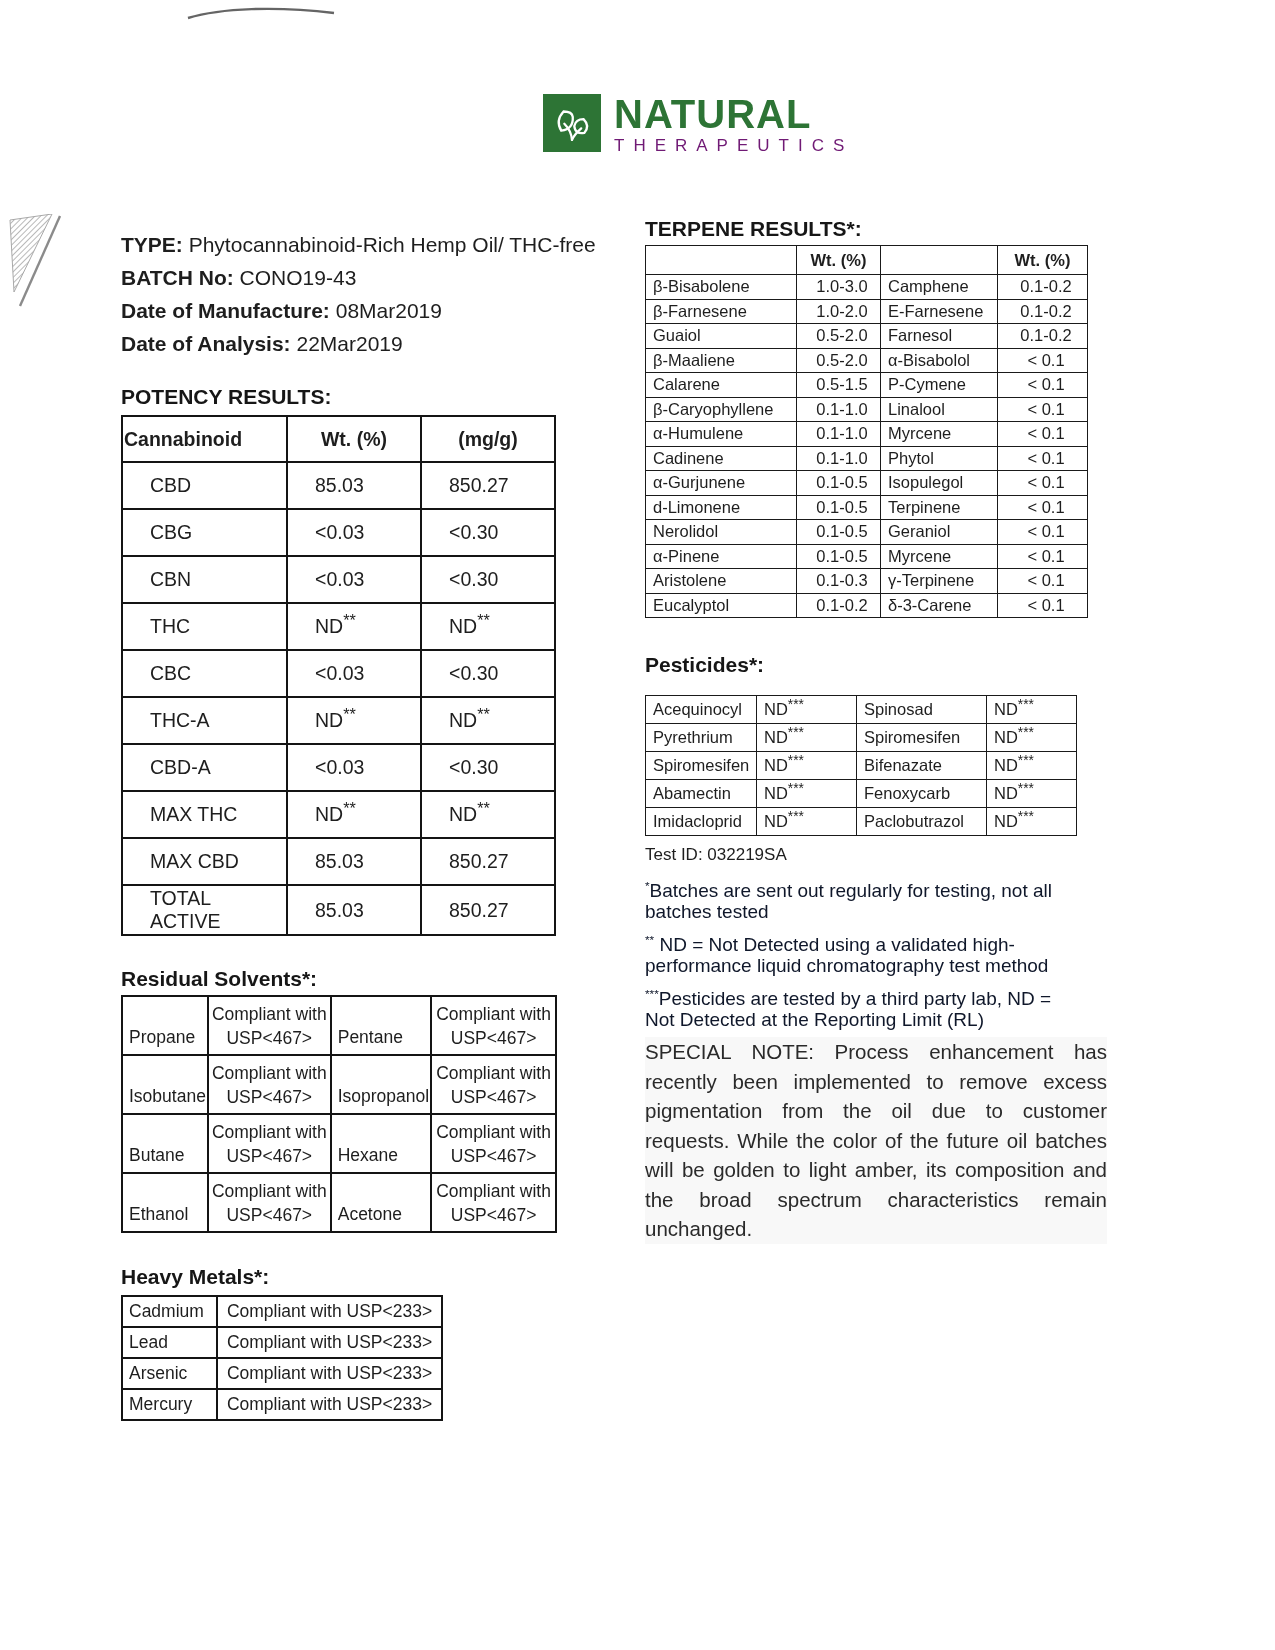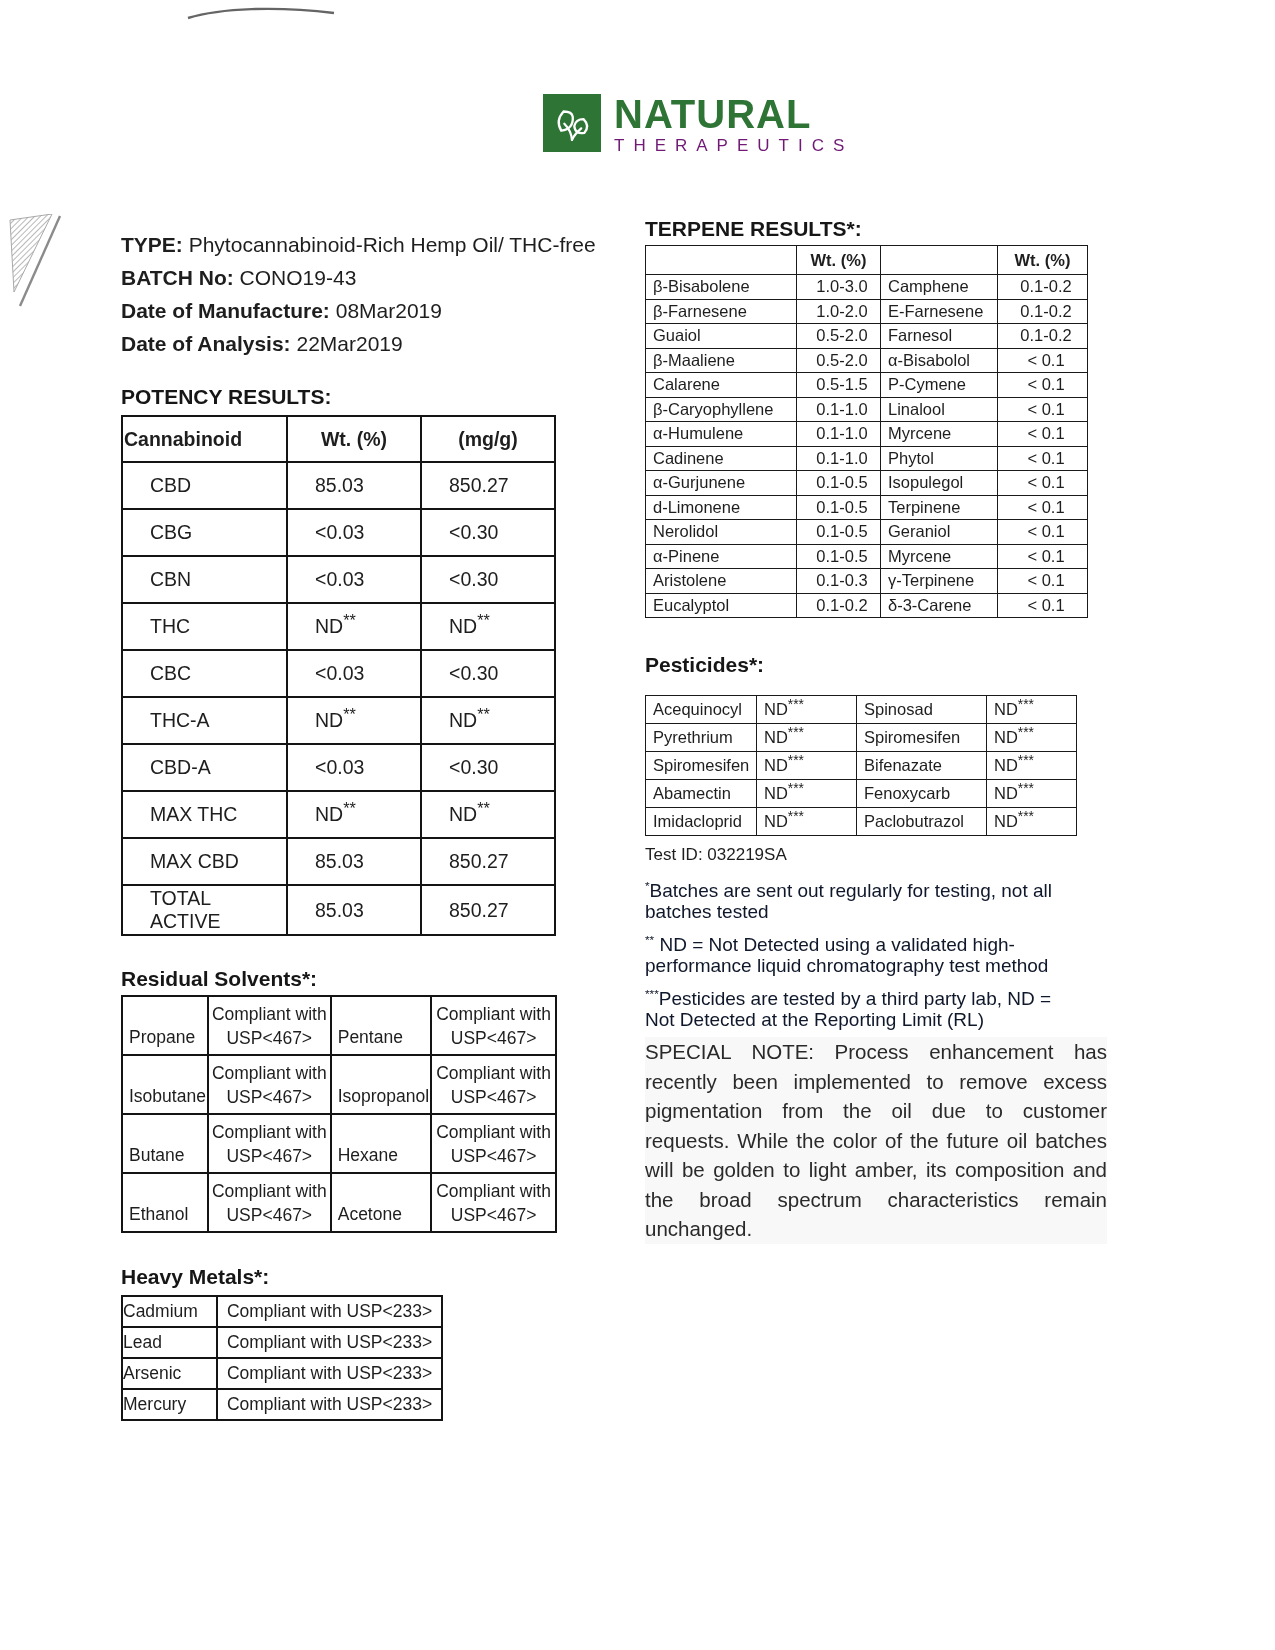--- a/index.html
+++ b/index.html
@@ -67,7 +67,7 @@
   
   #heavy-table{margin-top:5px;}
   #heavy-table td{border:2px solid #141414;font-size:17.5px;height:27px;}
-  #heavy-table td:nth-child(1){text-align:left;padding-left:0;}
+  #heavy-table td:nth-child(1){text-align:left;padding-left:6px;}
   #heavy-table td:nth-child(2){text-align:center;}
 
   

